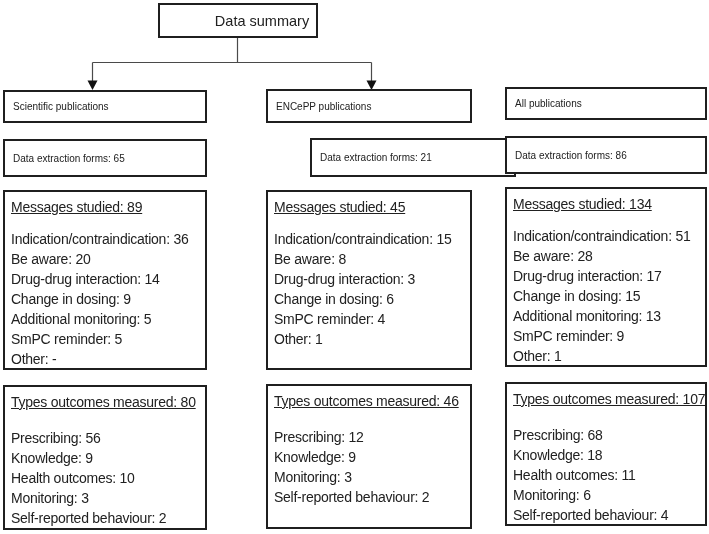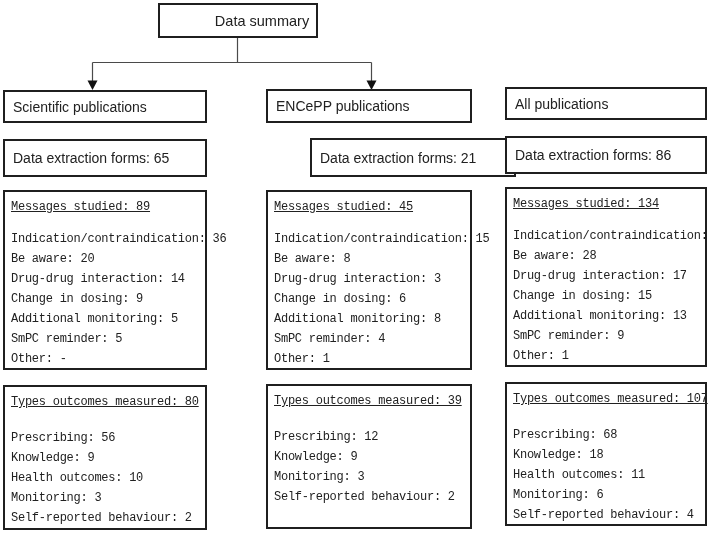--- a/index.html
+++ b/index.html
@@ -13,7 +13,7 @@
     left:158px;top:3px;width:160px;height:35px;
     display:flex;align-items:center;justify-content:center;font-size:14.5px;padding-left:48px;
   }
-  .single{display:flex;align-items:center;padding-left:8px;font-size:14px;white-space:nowrap;}
+  .single{display:flex;align-items:center;padding-left:8px;font-size:10px;white-space:nowrap;}
   .multi{padding:5px 2px 0 6px;font-size:12px;letter-spacing:-0.25px;white-space:nowrap;font-family:Liberation Mono, monospace;}
   .hdr{text-decoration:underline;line-height:20px;}
   .msg .hdr{margin-bottom:12px;}

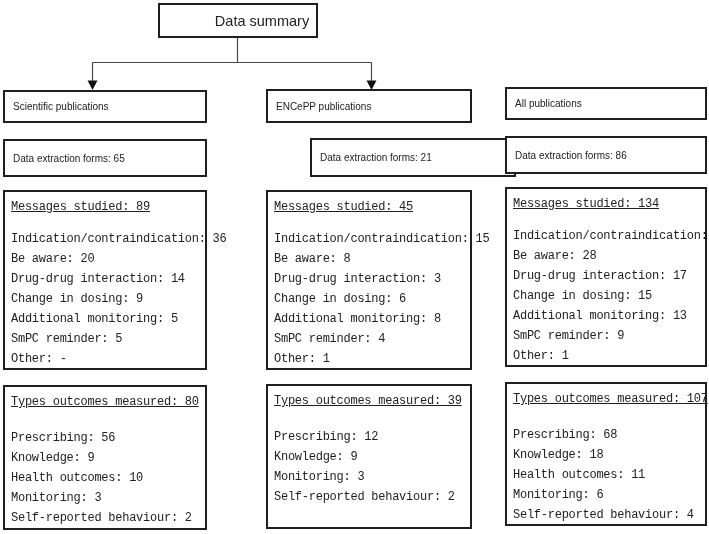--- a/index.html
+++ b/index.html
@@ -14,7 +14,7 @@
     display:flex;align-items:center;justify-content:center;font-size:14.5px;padding-left:48px;
   }
   .single{display:flex;align-items:center;padding-left:8px;font-size:10px;white-space:nowrap;}
-  .multi{padding:5px 2px 0 6px;font-size:12px;letter-spacing:-0.25px;white-space:nowrap;font-family:Liberation Mono, monospace;}
+  .multi{padding:5px 2px 0 6px;font-size:14px;letter-spacing:-0.25px;white-space:nowrap;}
   .hdr{text-decoration:underline;line-height:20px;}
   .msg .hdr{margin-bottom:12px;}
   .out .hdr{margin-bottom:16px;}

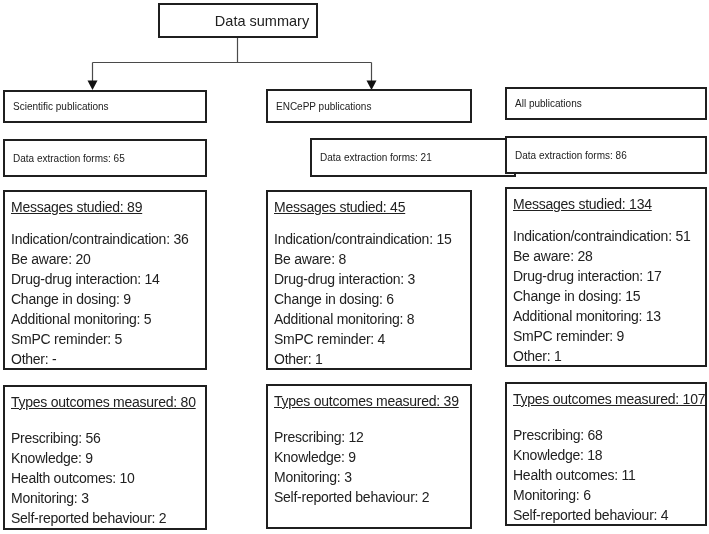--- a/index.html
+++ b/index.html
@@ -94,7 +94,6 @@
     <div class="item">Be aware: 8</div>
     <div class="item">Drug-drug interaction: 3</div>
     <div class="item">Change in dosing: 6</div>
-    <div class="item">Additional monitoring: 8</div>
     <div class="item">SmPC reminder: 4</div>
     <div class="item">Other: 1</div>
   </div>

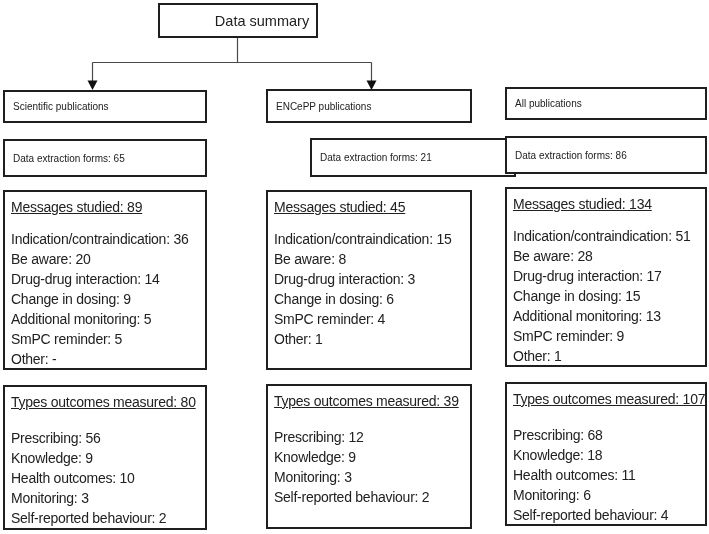--- a/index.html
+++ b/index.html
@@ -98,7 +98,7 @@
     <div class="item">Other: 1</div>
   </div>
   <div class="box multi out c1 o">
-    <div class="hdr">Types outcomes measured: 39</div>
+    <div class="hdr">Types outcomes measured: 46</div>
     <div class="item">Prescribing: 12</div>
     <div class="item">Knowledge: 9</div>
     <div class="item">Monitoring: 3</div>

